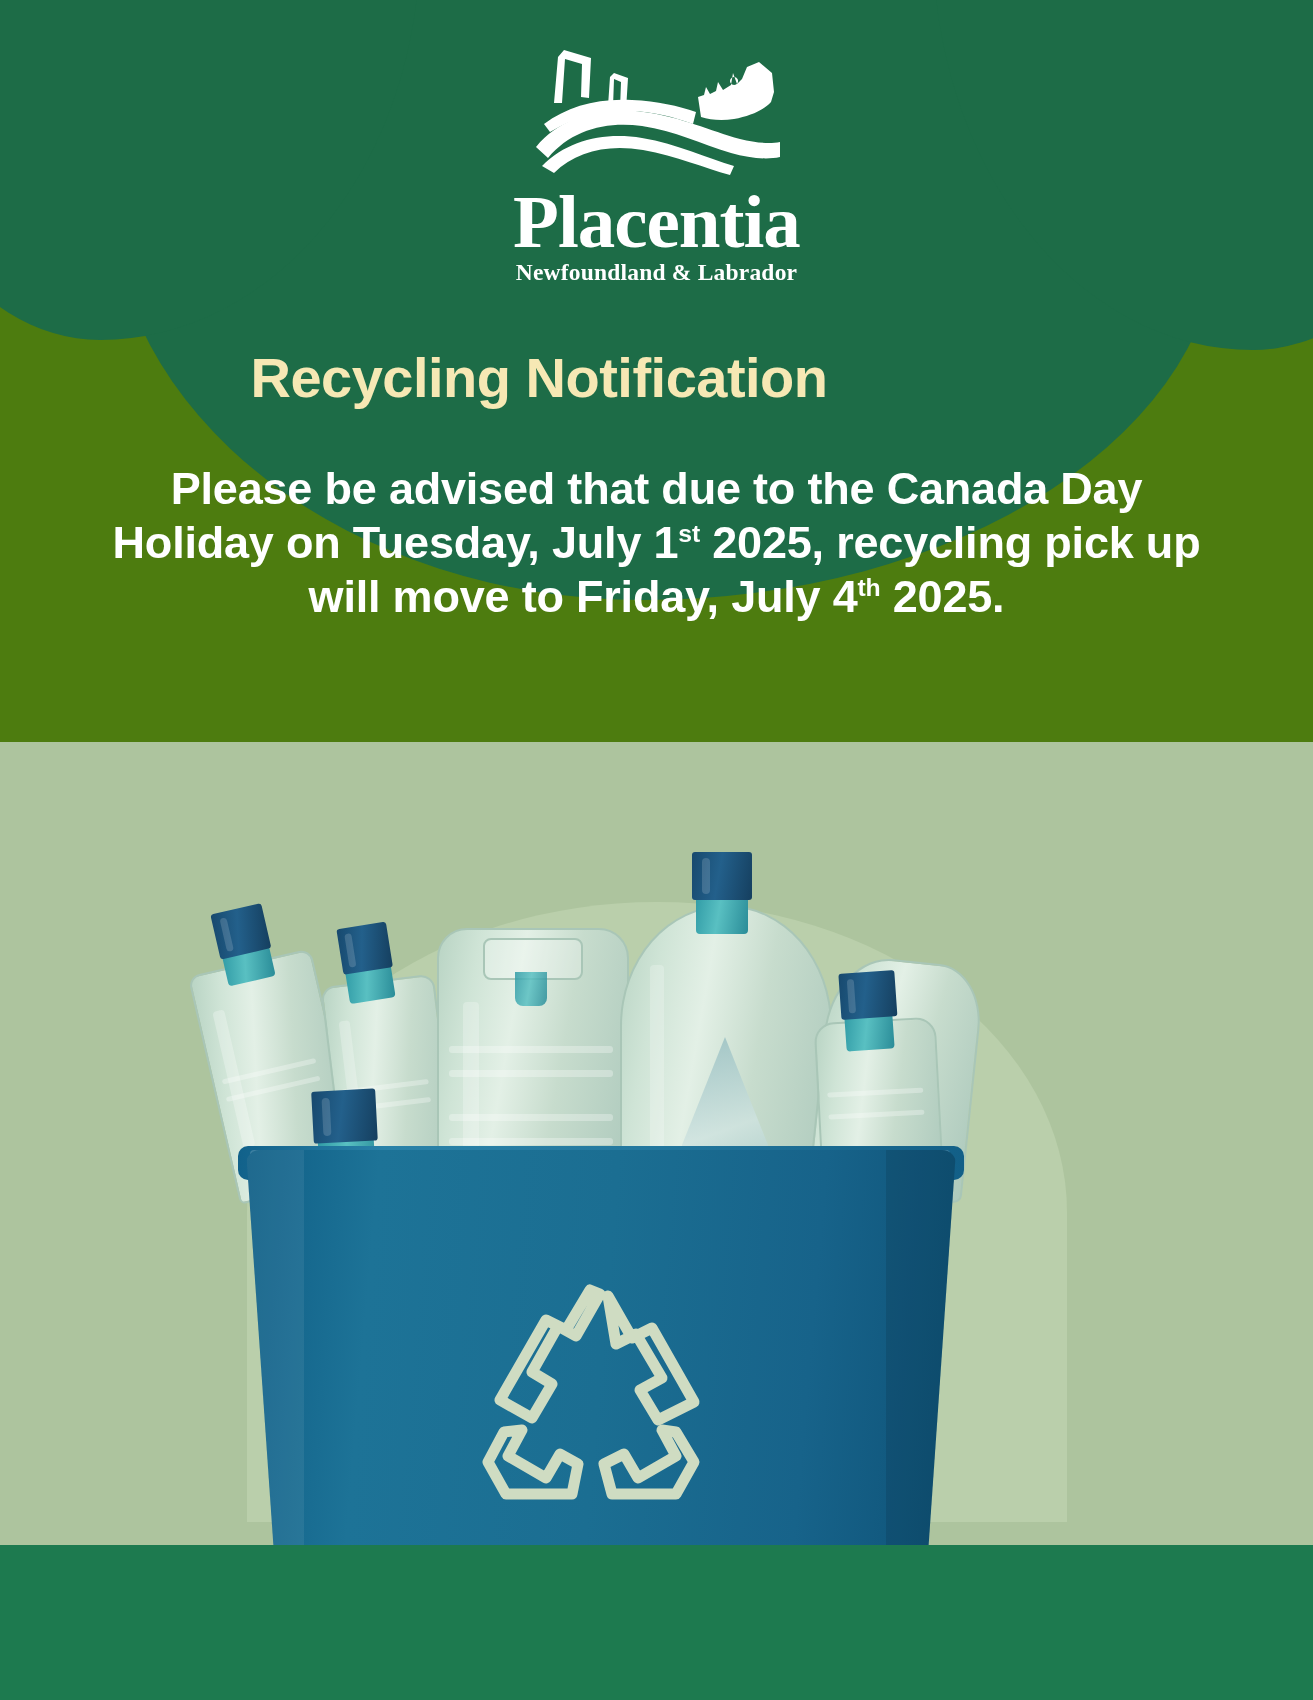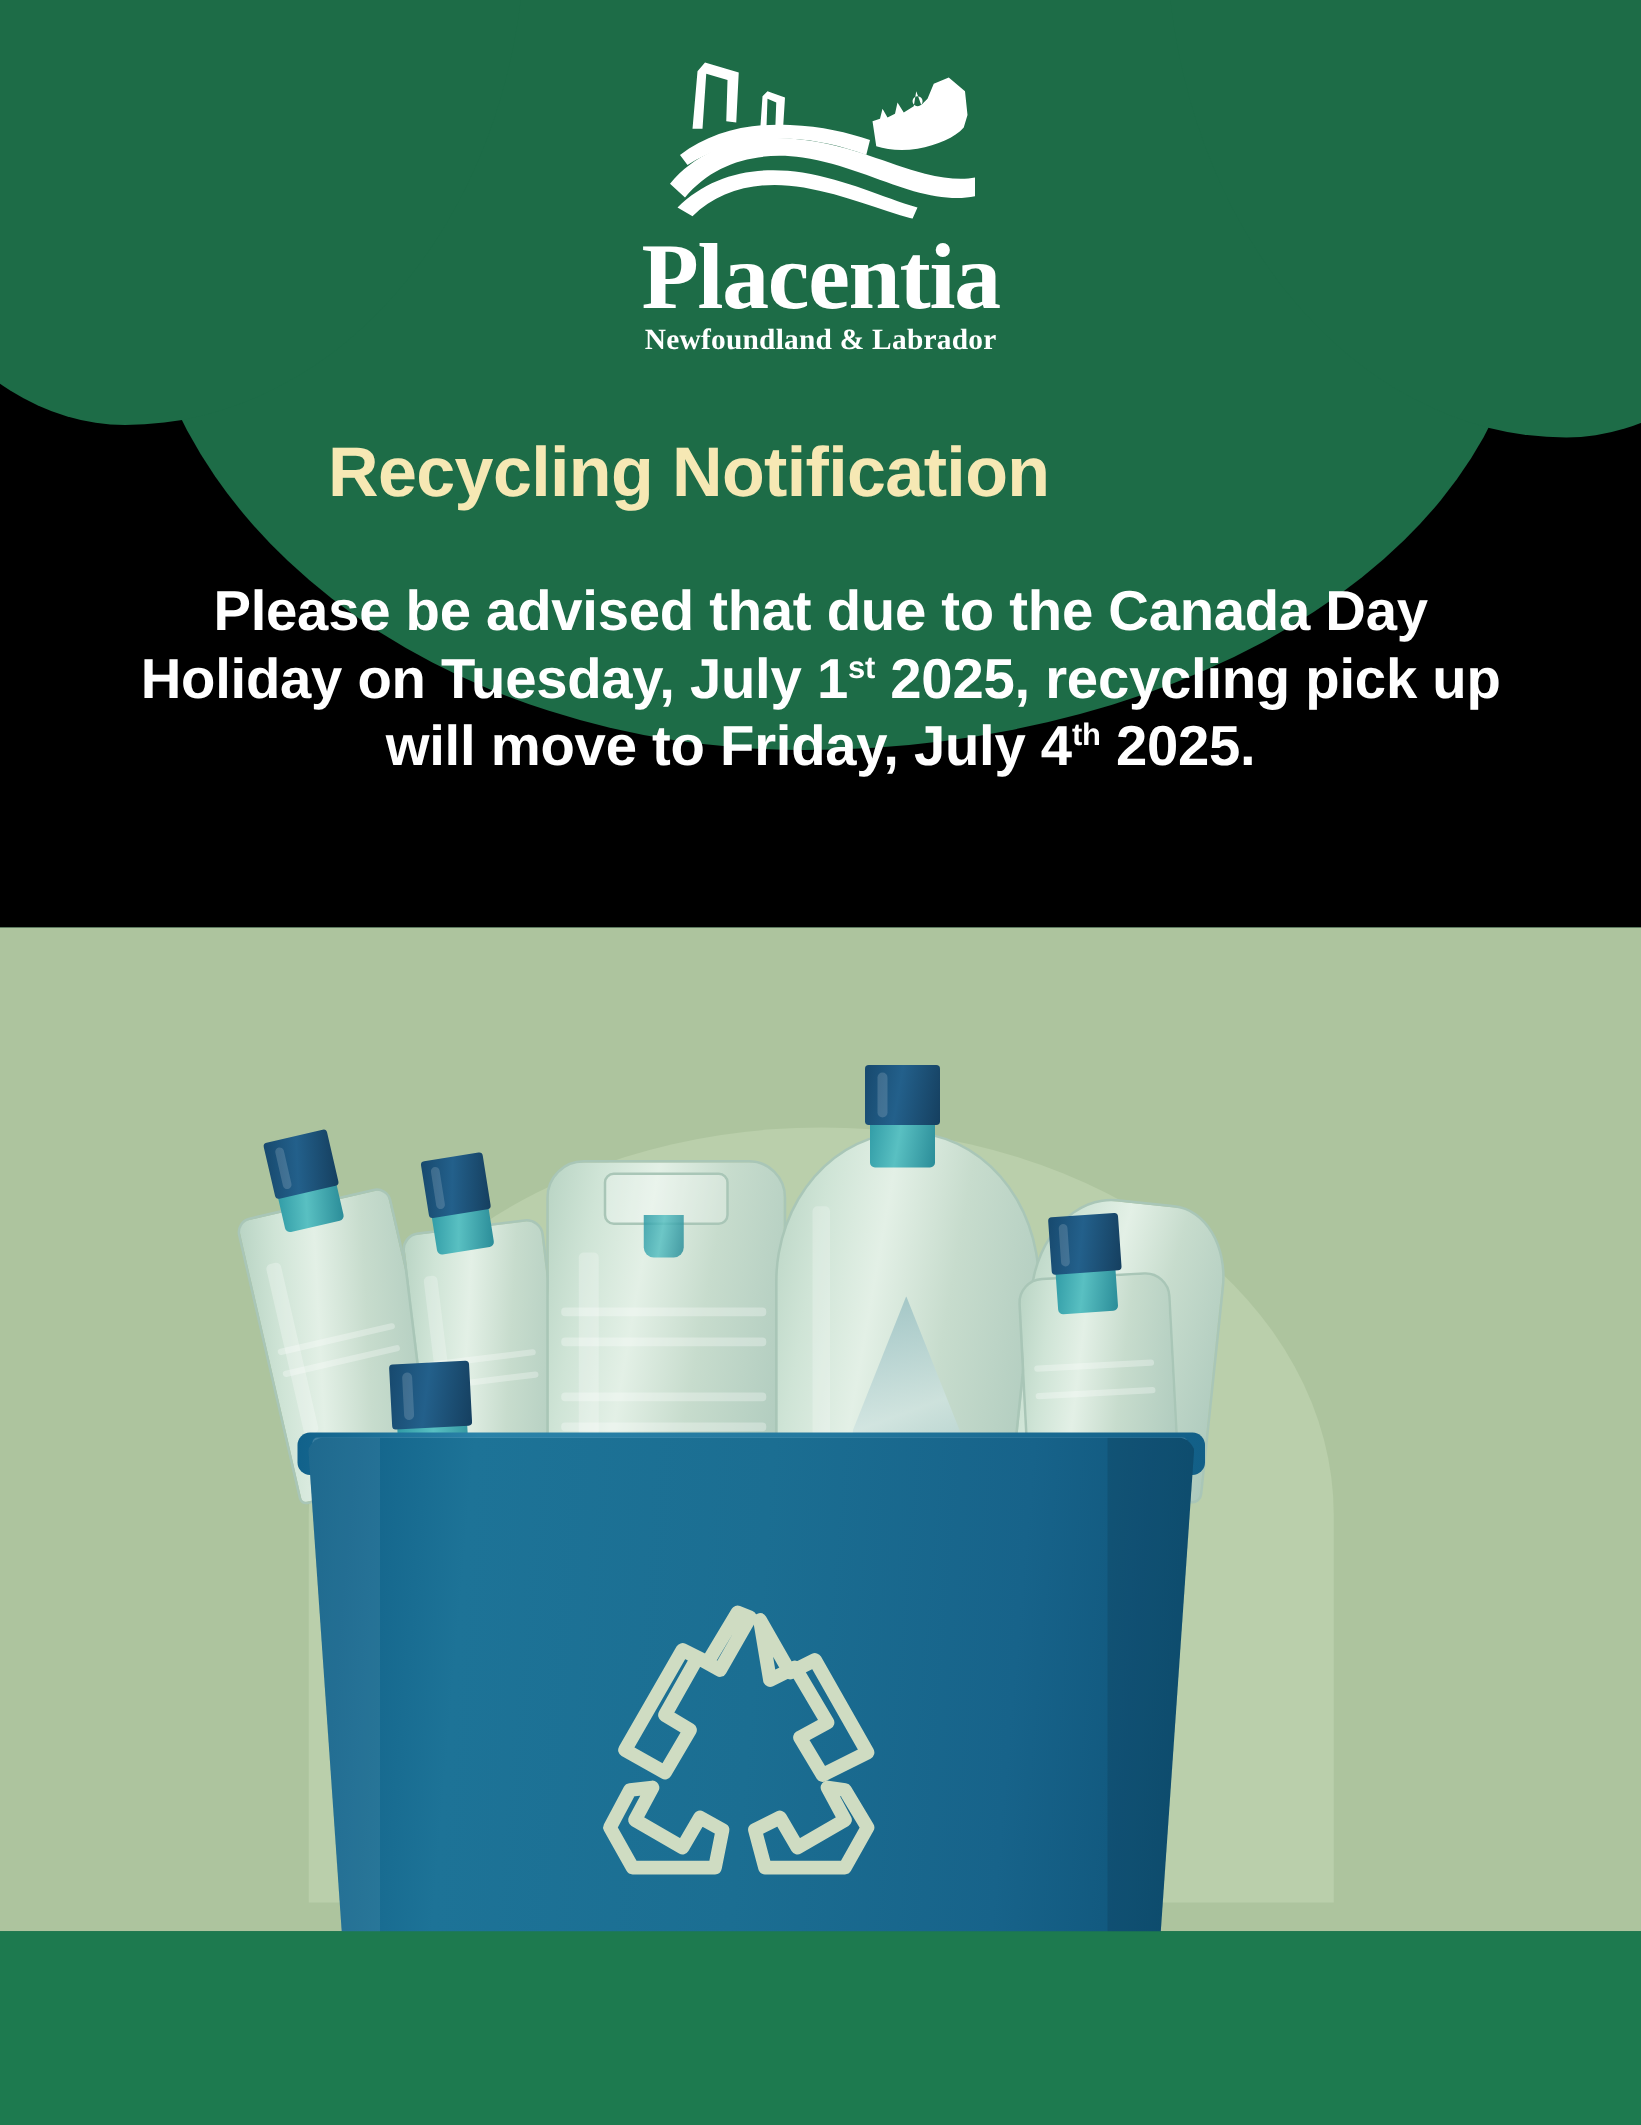--- a/index.html
+++ b/index.html
@@ -12,7 +12,7 @@
   
   .top-panel{
     position:absolute;left:0;top:0;width:1313px;height:742px;
-    background:#000000;overflow:hidden;
+    background:#4d7c0f;overflow:hidden;
   }
   .blob{
     position:absolute;background:#1d6c47;pointer-events:none;

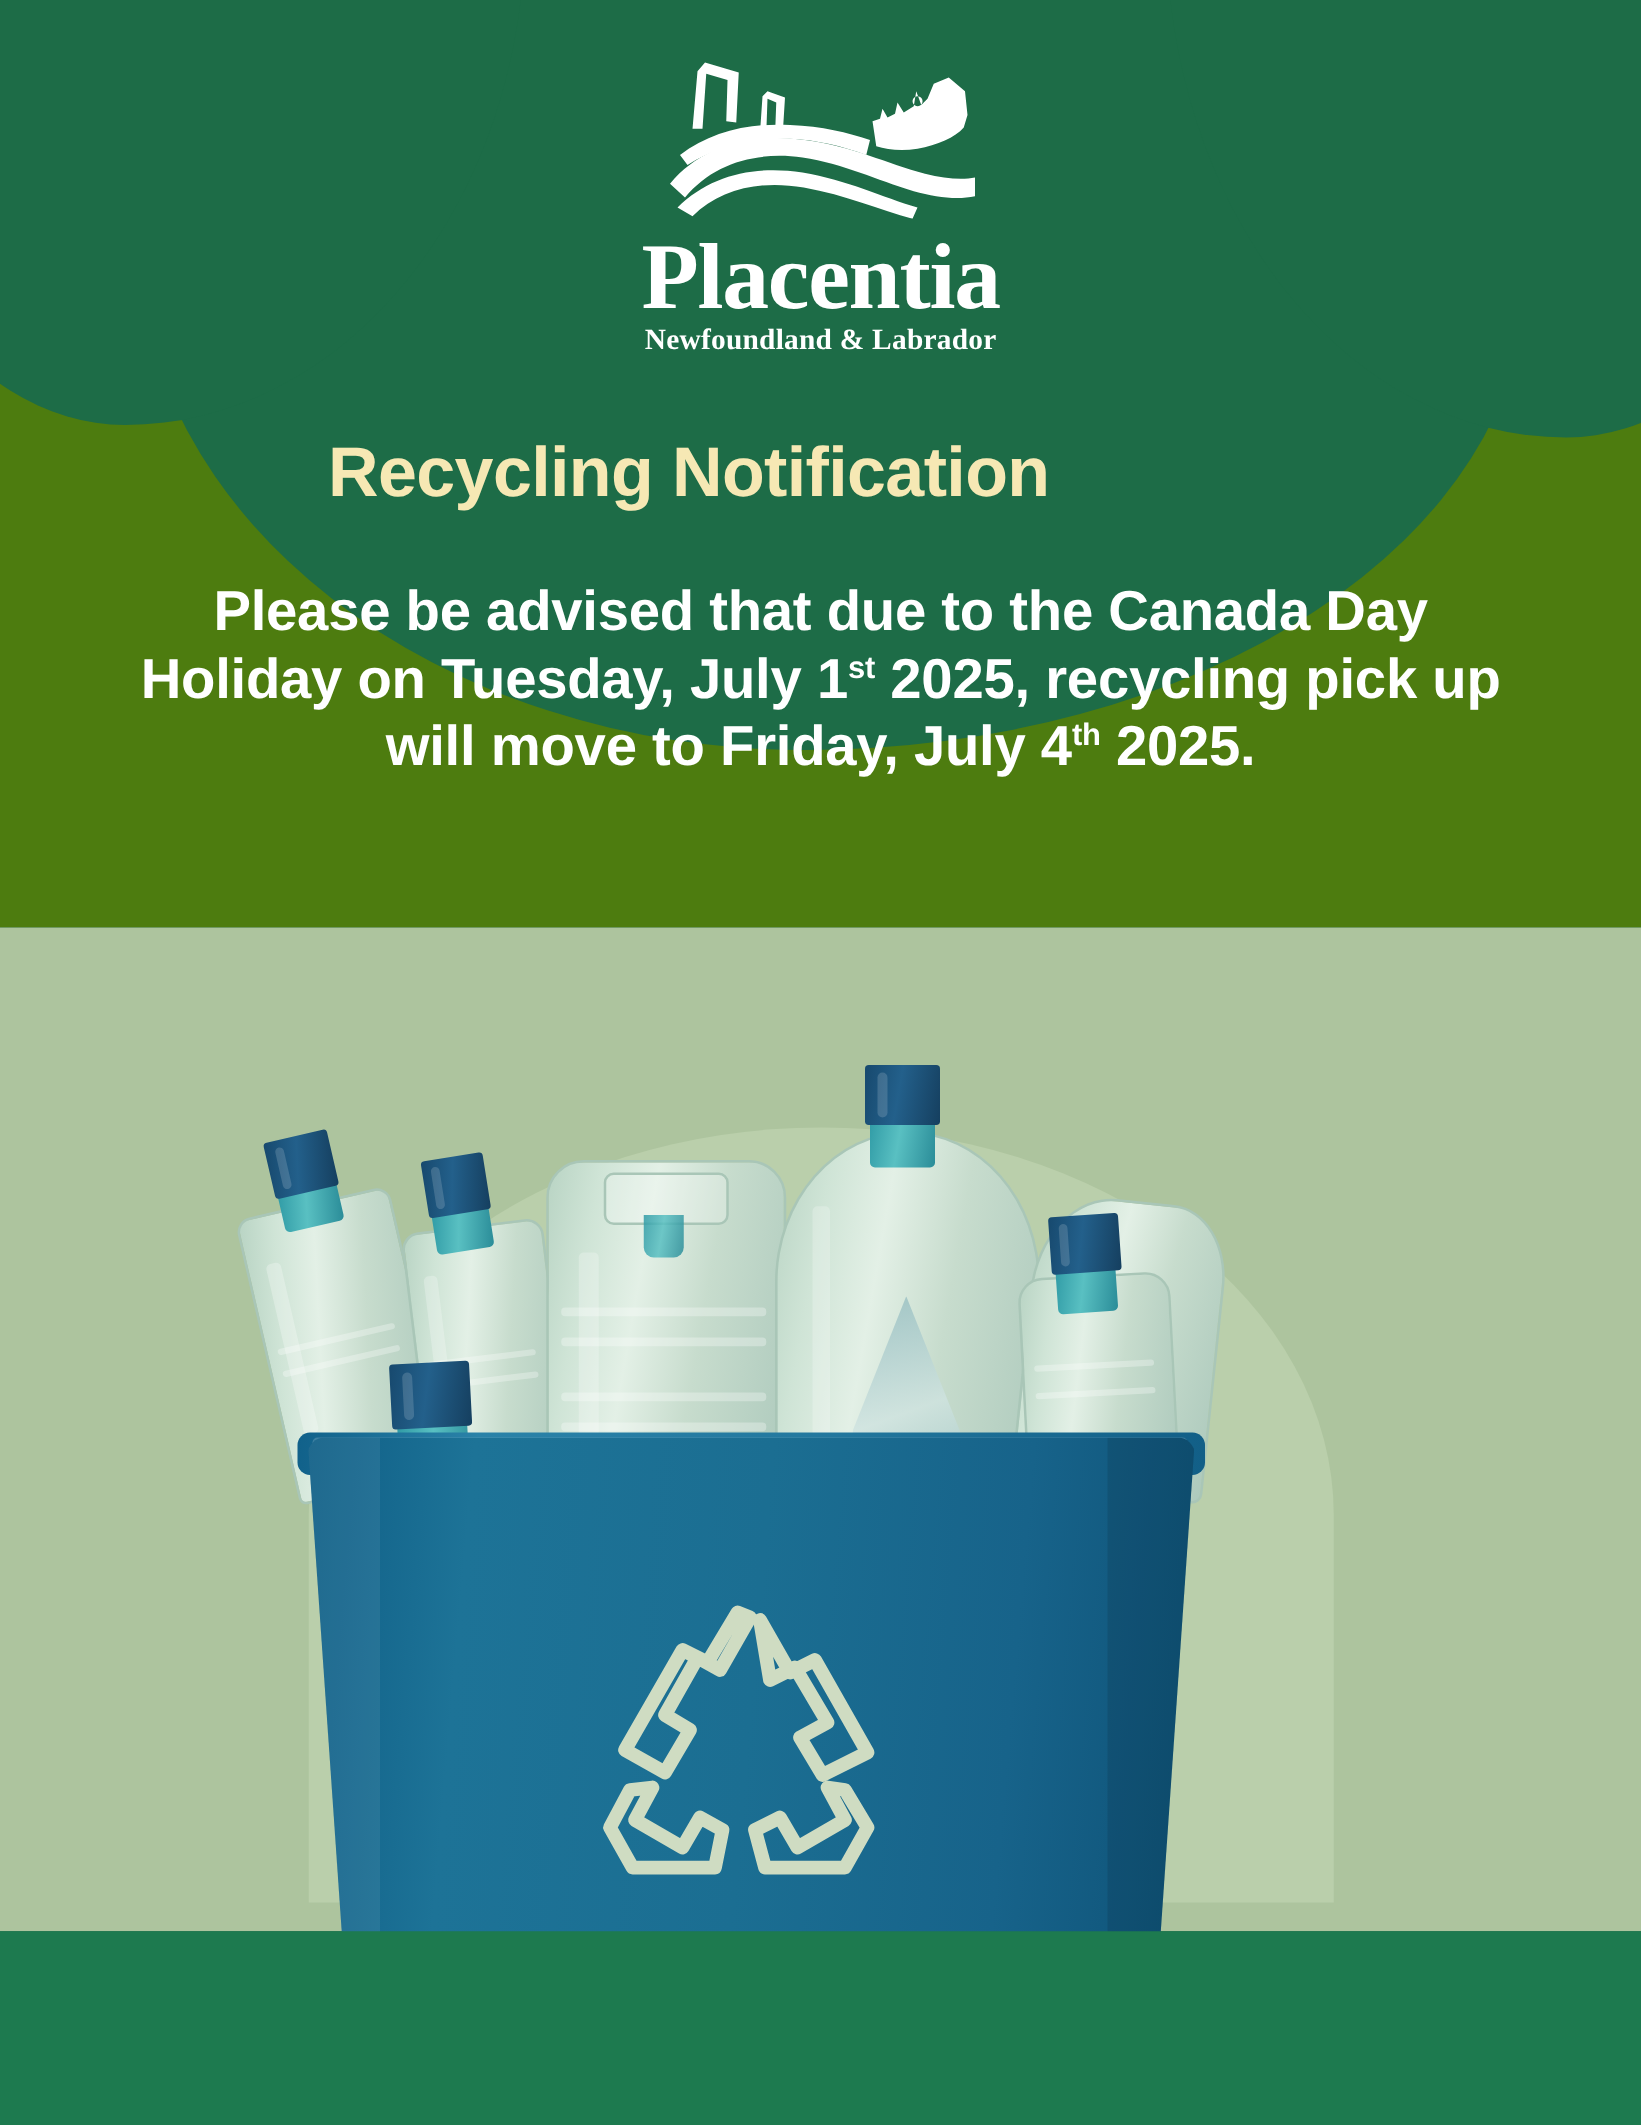--- a/index.html
+++ b/index.html
@@ -48,7 +48,7 @@
 
   
   .headline{
-    position:absolute;left:12px;top:345px;width:1078px;text-align:center;
+    position:absolute;left:0;top:345px;width:1078px;text-align:center;
     color:#f6e8b4;font-size:56px;font-weight:700;letter-spacing:-.5px;
   }
 

